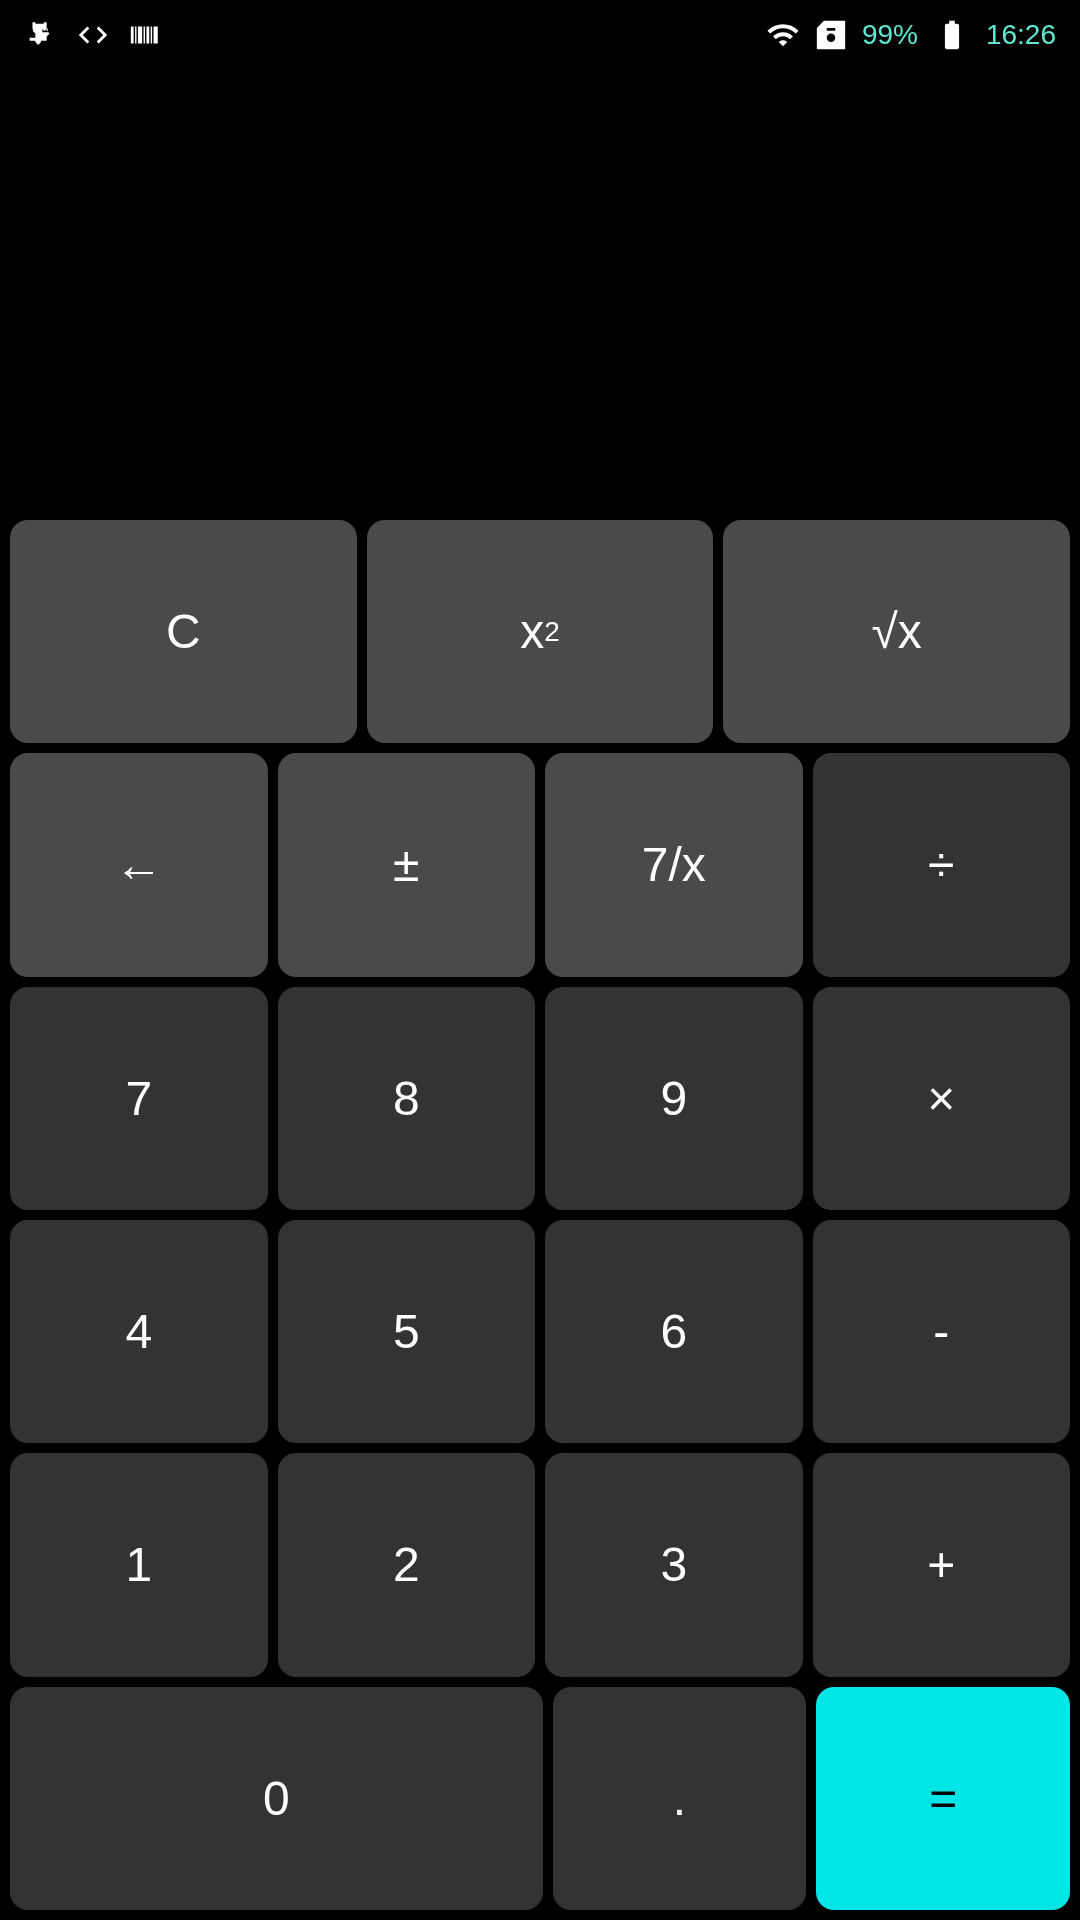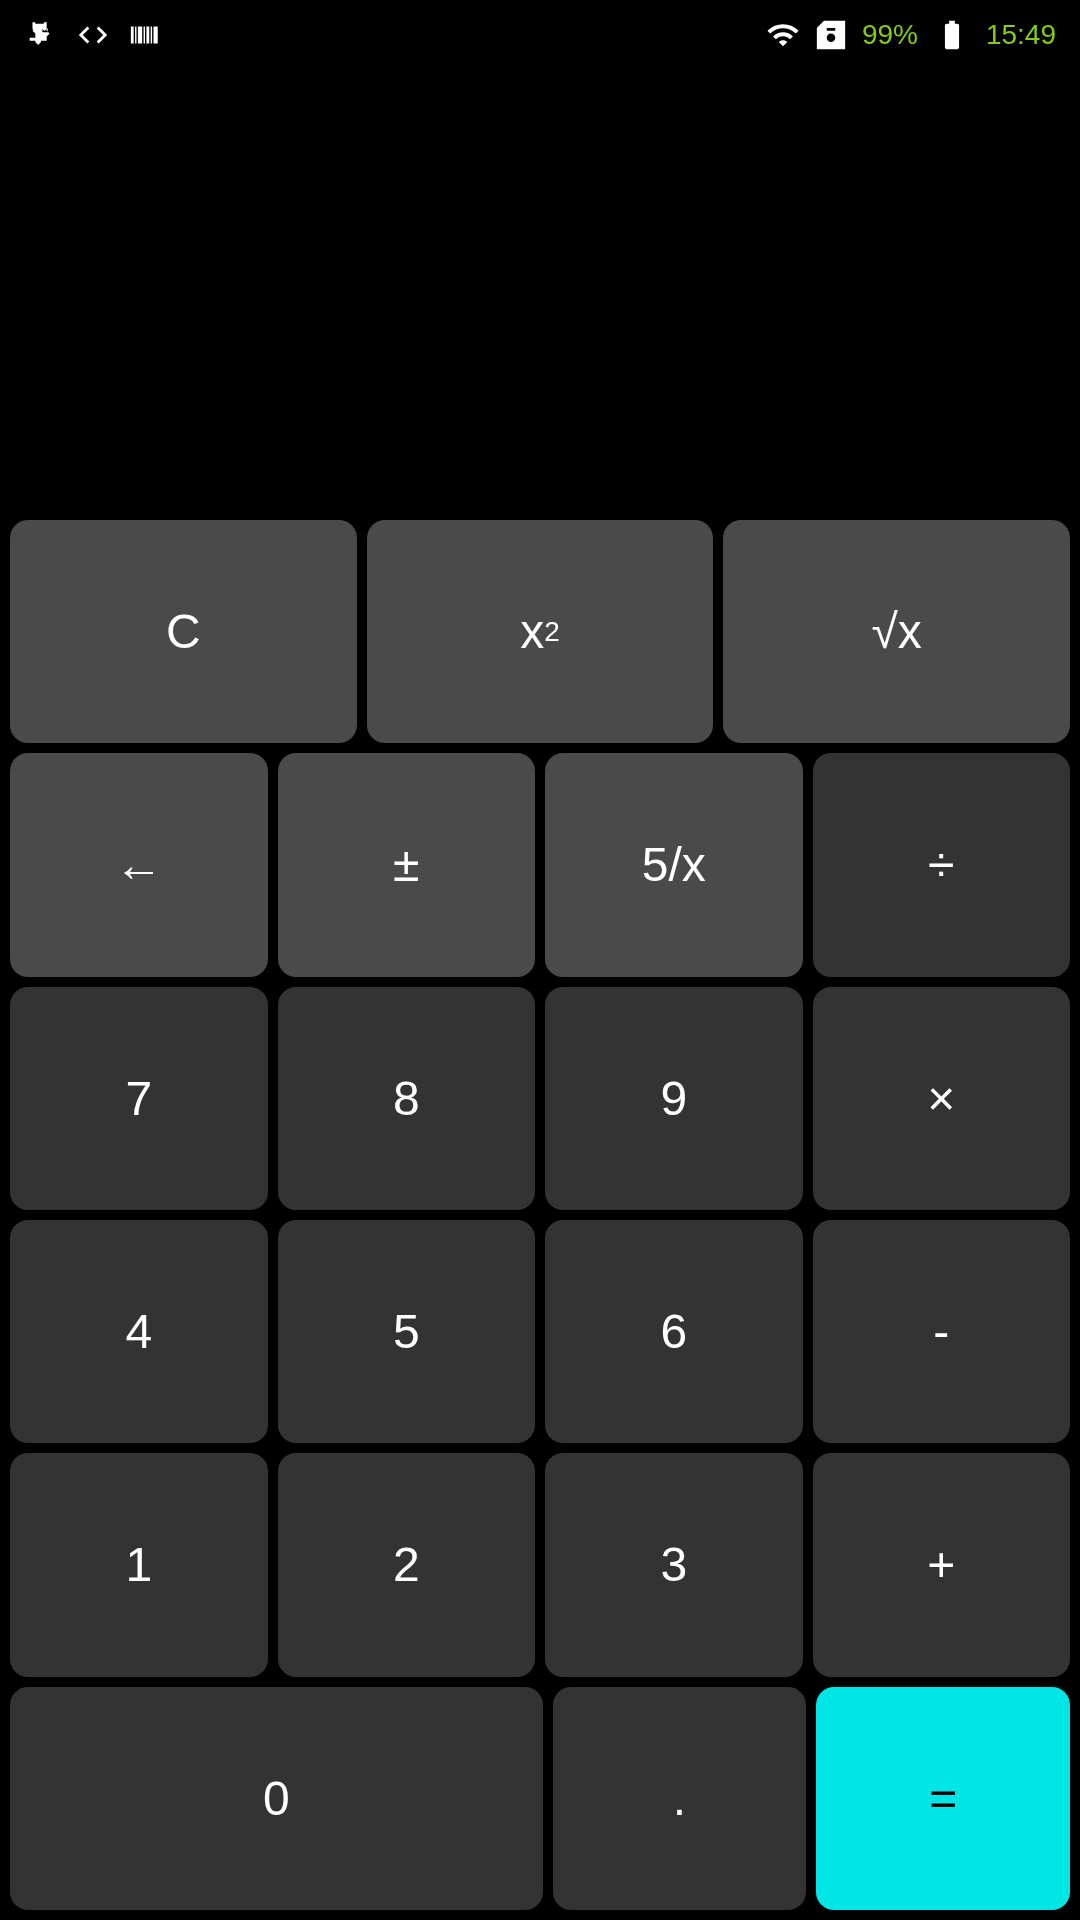--- a/index.html
+++ b/index.html
@@ -41,7 +41,7 @@
     }
 
     .status-text {
-      color: #84cc16;
+      color: #5eead4;
       font-size: 28px;
       font-weight: 500;
     }

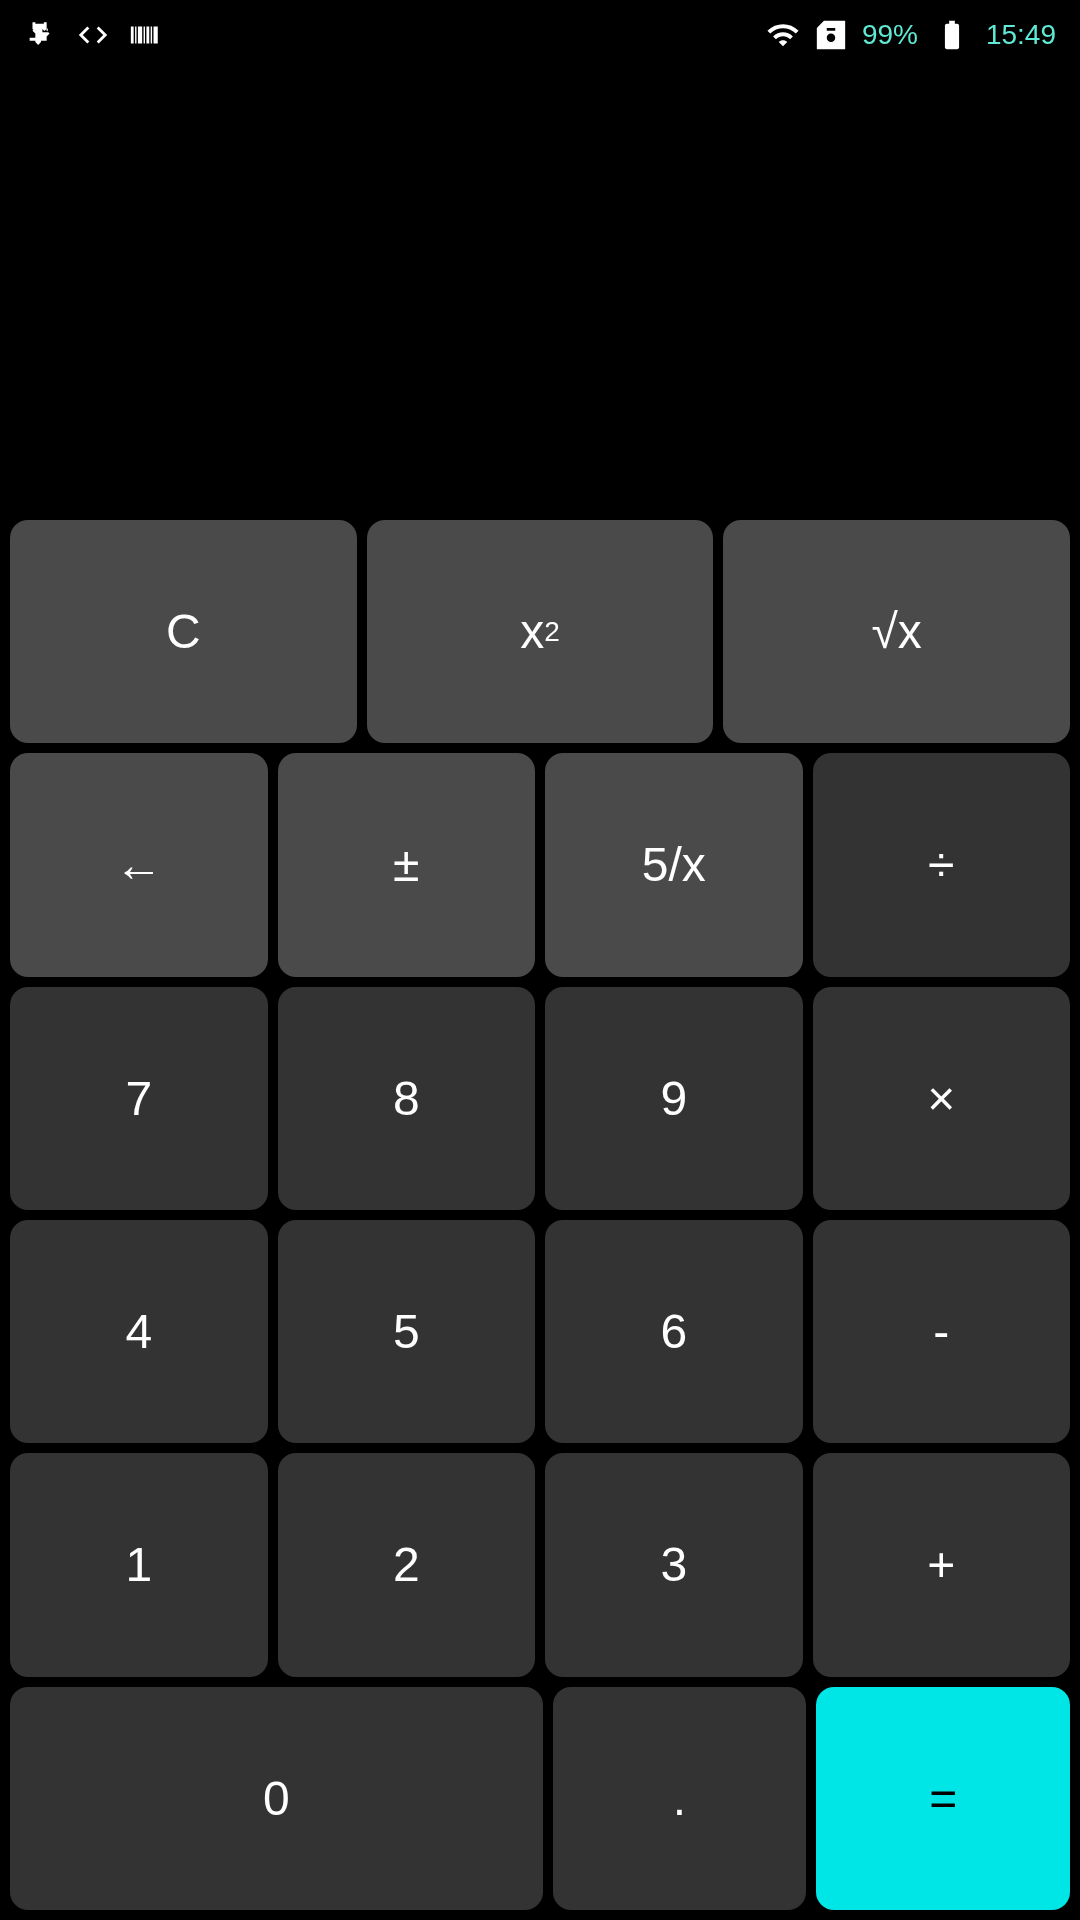--- a/index.html
+++ b/index.html
@@ -143,7 +143,7 @@
     <svg class="svg-icon" viewBox="0 0 24 24" style="width:40px;height:34px;">
       <path d="M15.67 4H14V2h-4v2H8.33C7.6 4 7 4.6 7 5.33v15.33C7 21.4 7.6 22 8.33 22h7.33c.74 0 1.34-.6 1.34-1.33V5.33C17 4.6 16.4 4 15.67 4z"></path>
     </svg>
-    <span class="status-text">15:49</span>
+    <span class="status-text">16:26</span>
   </div>
 </div>
 

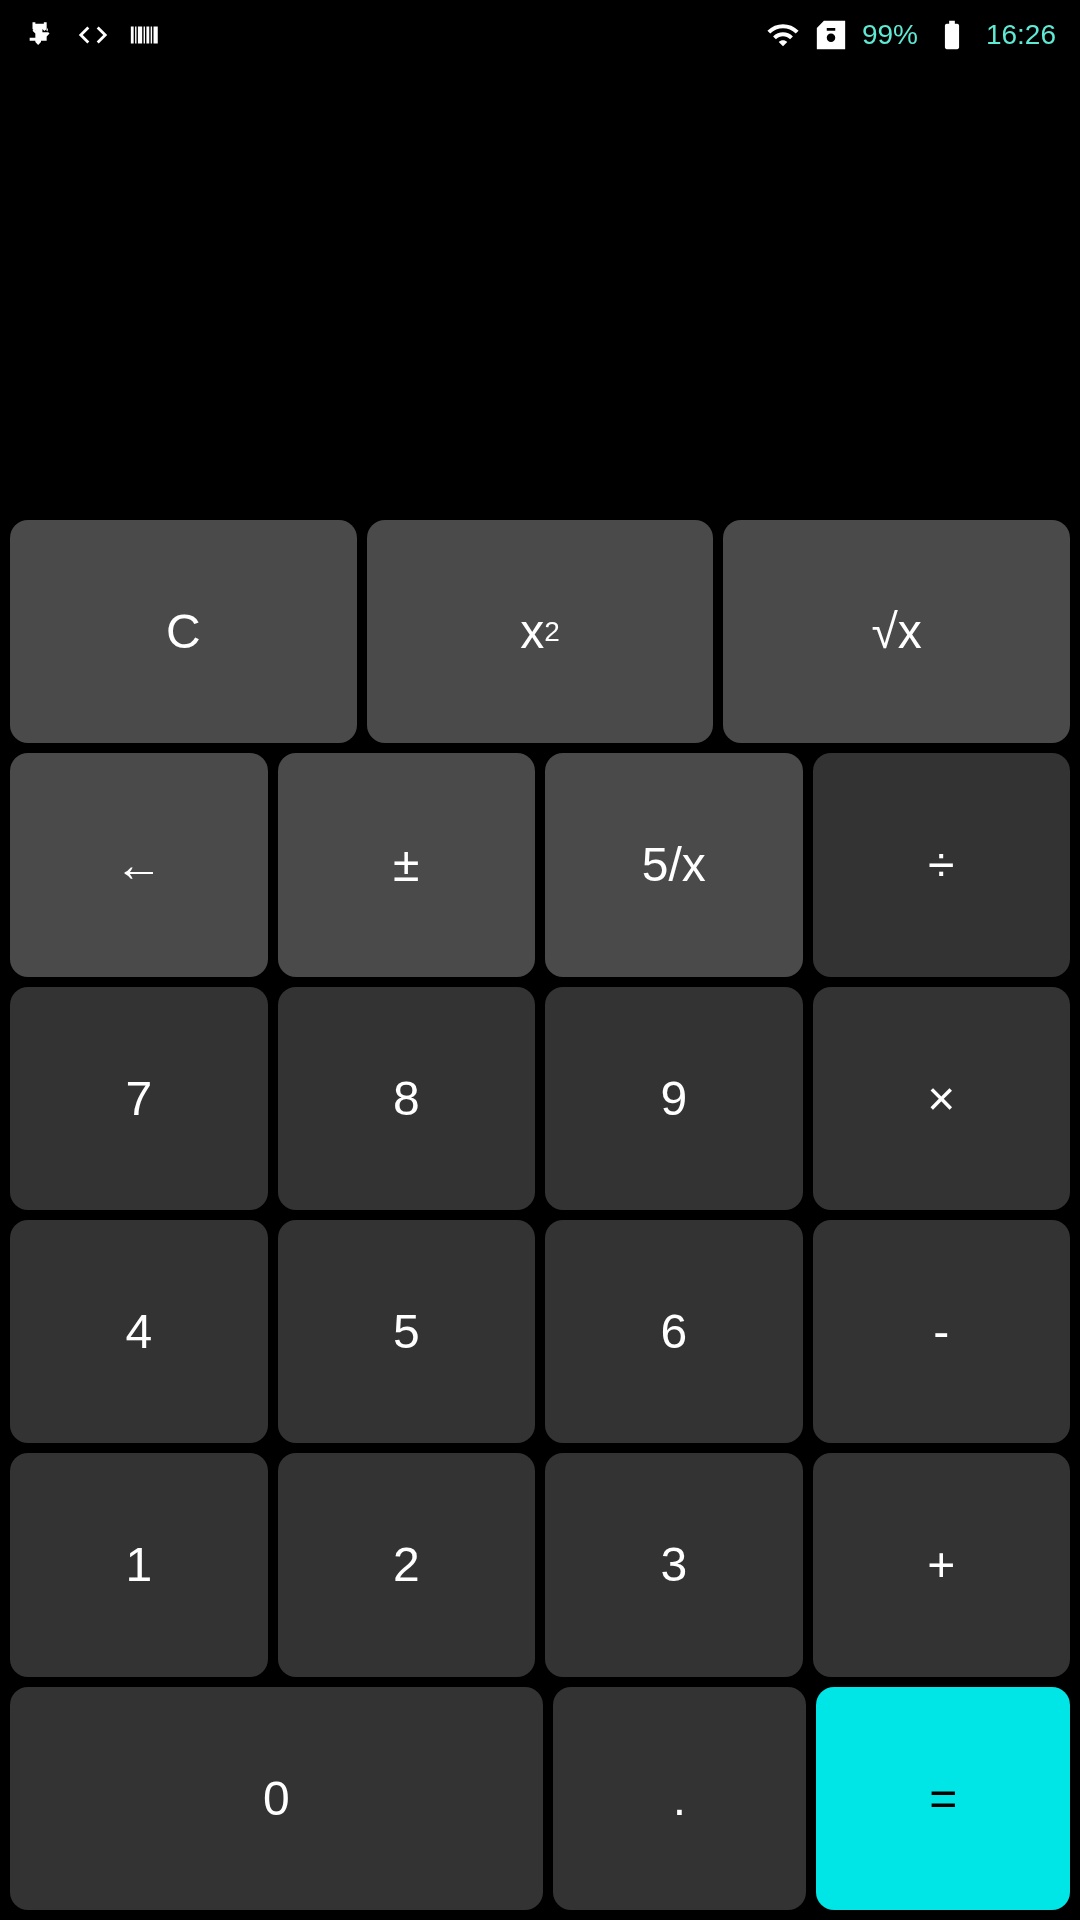--- a/index.html
+++ b/index.html
@@ -161,7 +161,7 @@
   <div class="key-row">
     <button class="key">←</button>
     <button class="key">±</button>
-    <button class="key">5/x</button>
+    <button class="key">7/x</button>
     <button class="key key-dark">÷</button>
   </div>
 

